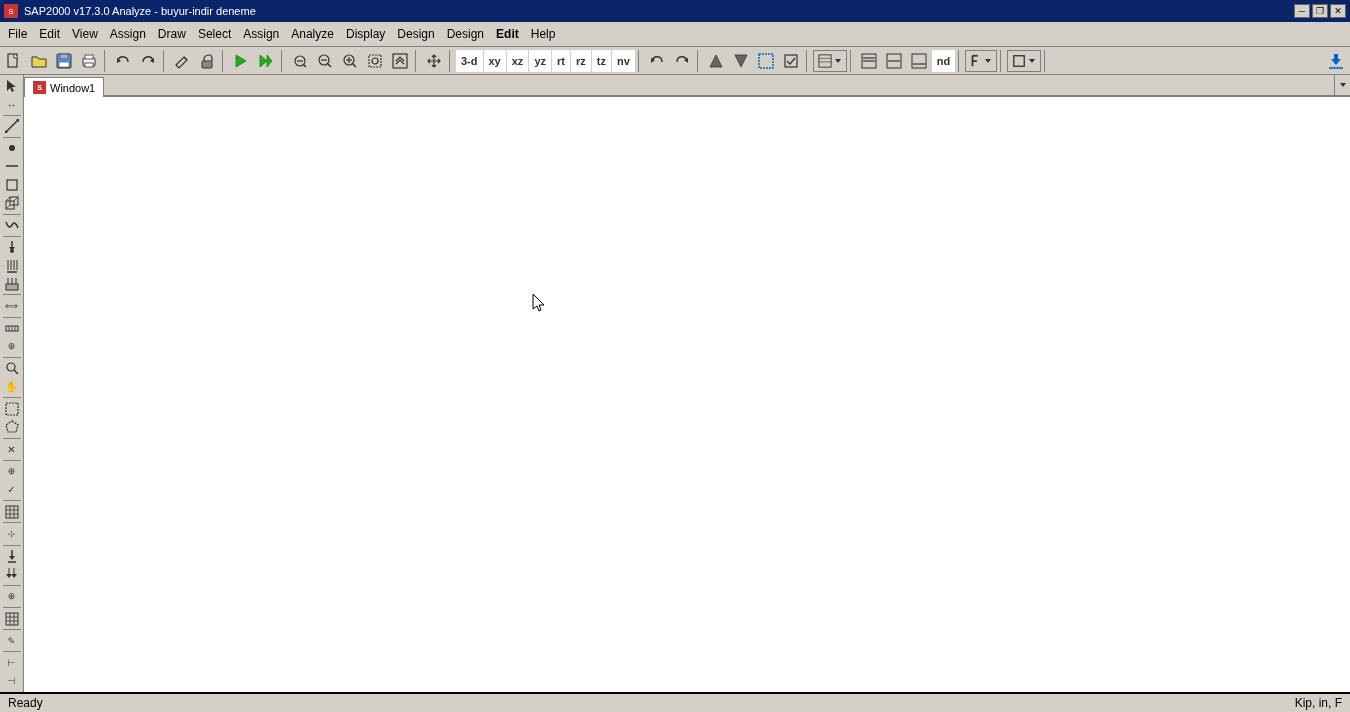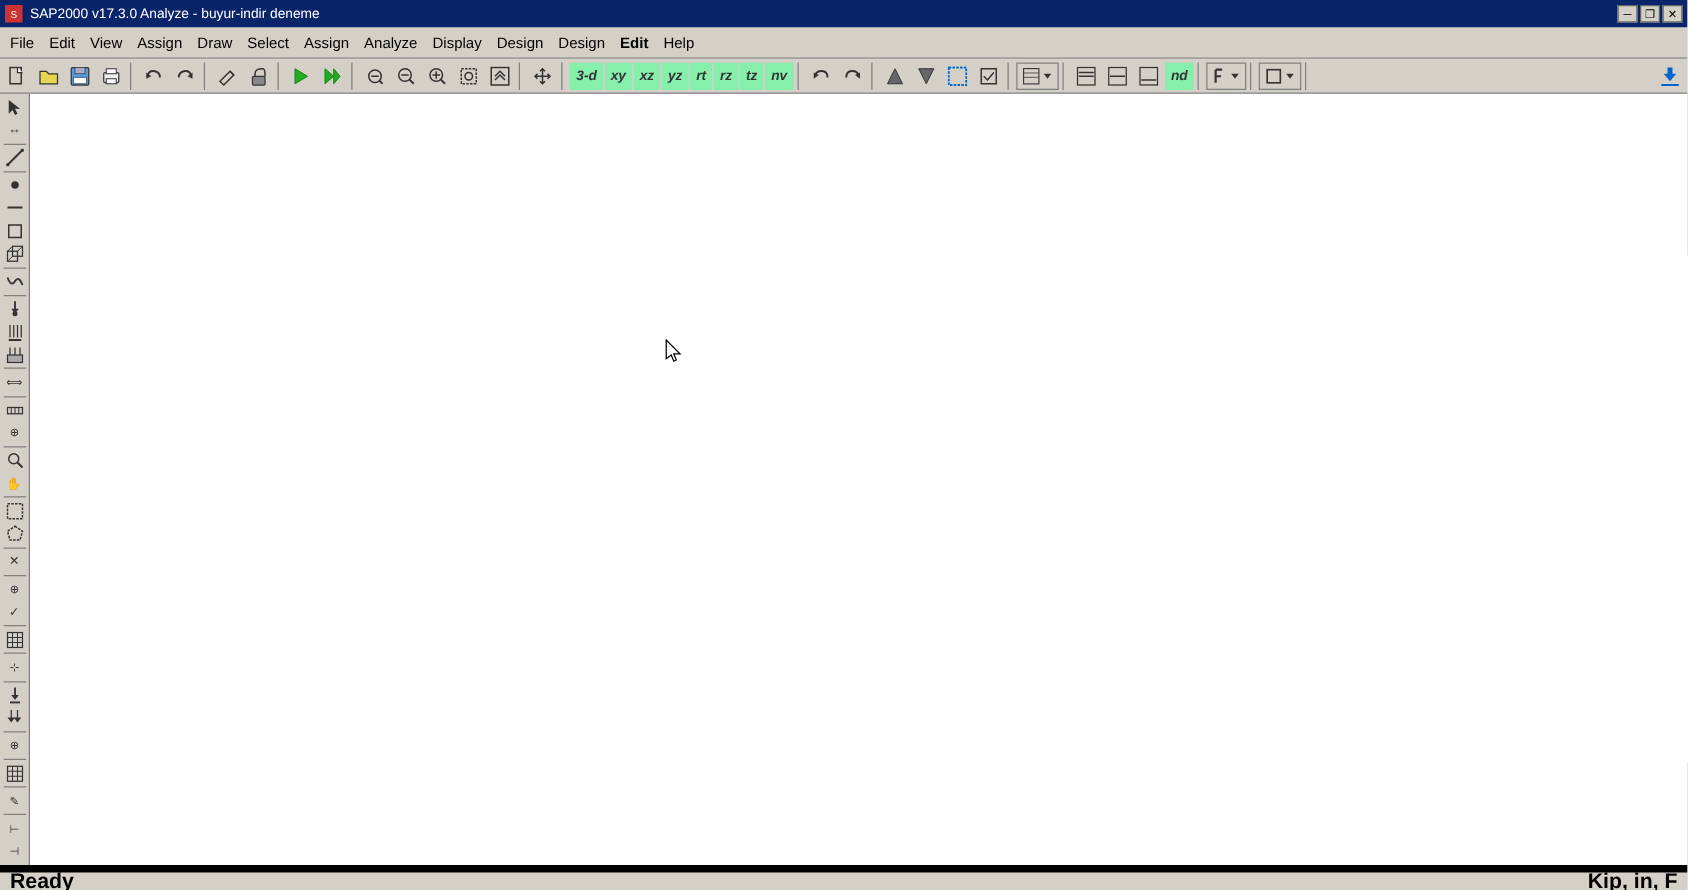--- a/index.html
+++ b/index.html
@@ -102,7 +102,7 @@
     .tb-text-btn {
       height: 22px;
       padding: 0 4px;
-      background: #86efac;
+      background: #ffffff;
       border: 1px solid transparent;
       display: flex;
       align-items: center;
@@ -113,7 +113,6 @@
       color: #333;
       border-radius: 1px;
       white-space: nowrap;
-      font-style: italic;
     }
     .tb-dropdown {
       height: 22px;

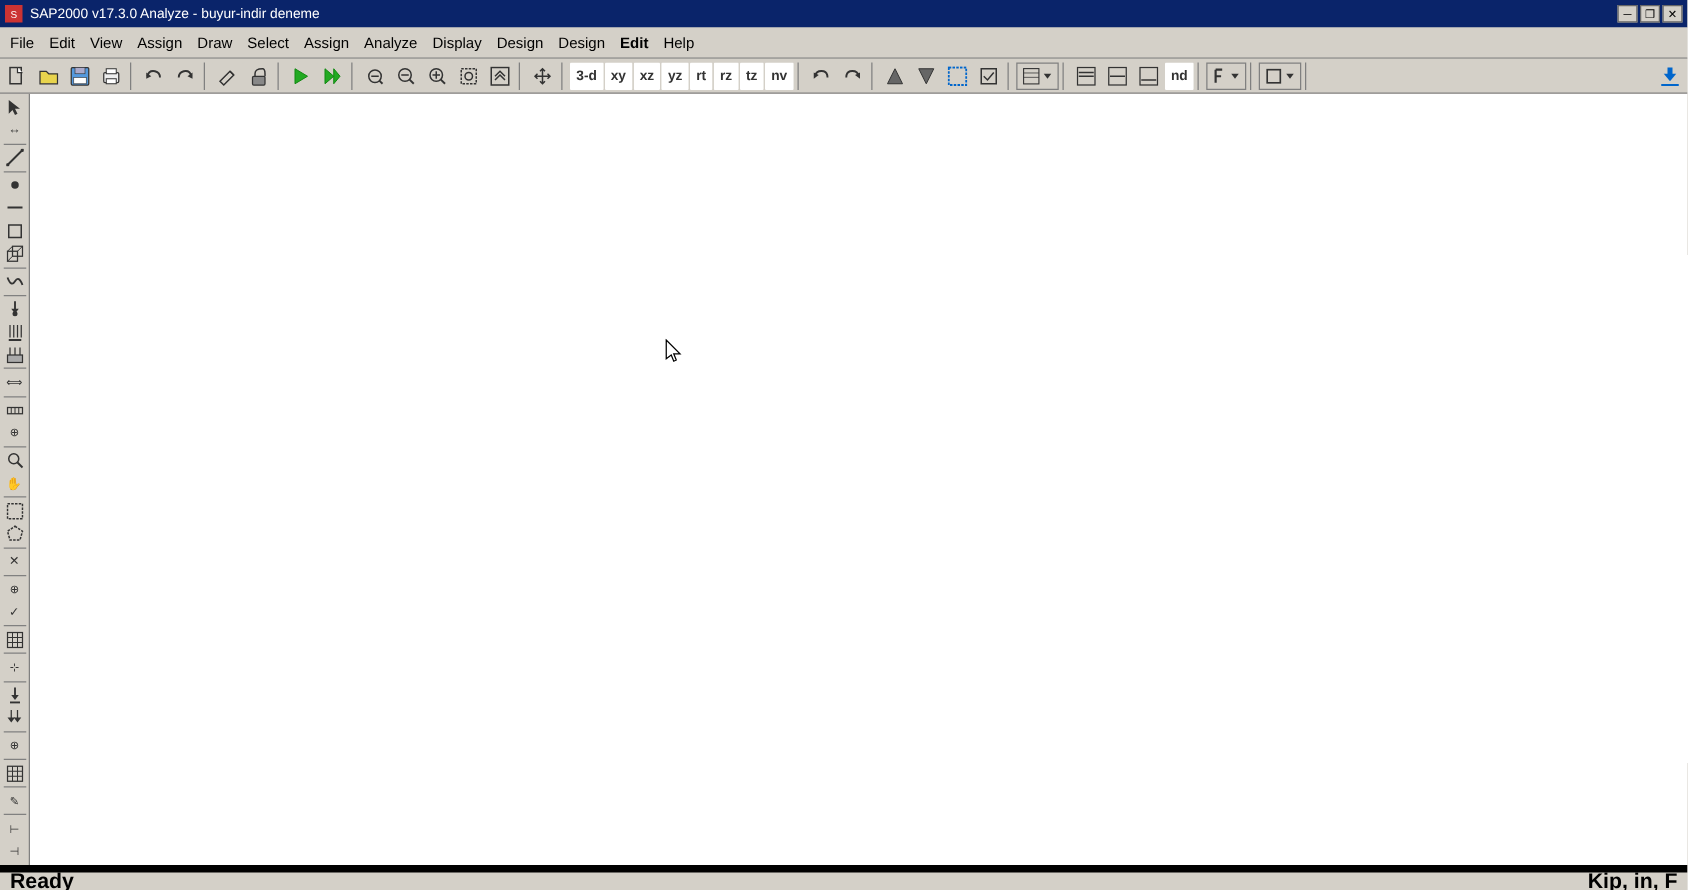--- a/index.html
+++ b/index.html
@@ -674,6 +674,18 @@
 
   <div id="content-area">
 
+    <div id="tab-bar">
+      <div class="tab active">
+
+        <span style="width:13px;height:13px;background:#cc3333;display:inline-flex;align-items:center;justify-content:center;font-size:7px;color:white;font-weight:bold;">S</span>
+        <span>Window1</span>
+      </div>
+      <div class="tab-dropdown">
+        <svg width="8" height="8" viewBox="0 0 8 8">
+            <polygon points="1,2 7,2 4,6" fill="#333"></polygon>
+          </svg>
+      </div>
+    </div>
 
     <div id="viewport">
 

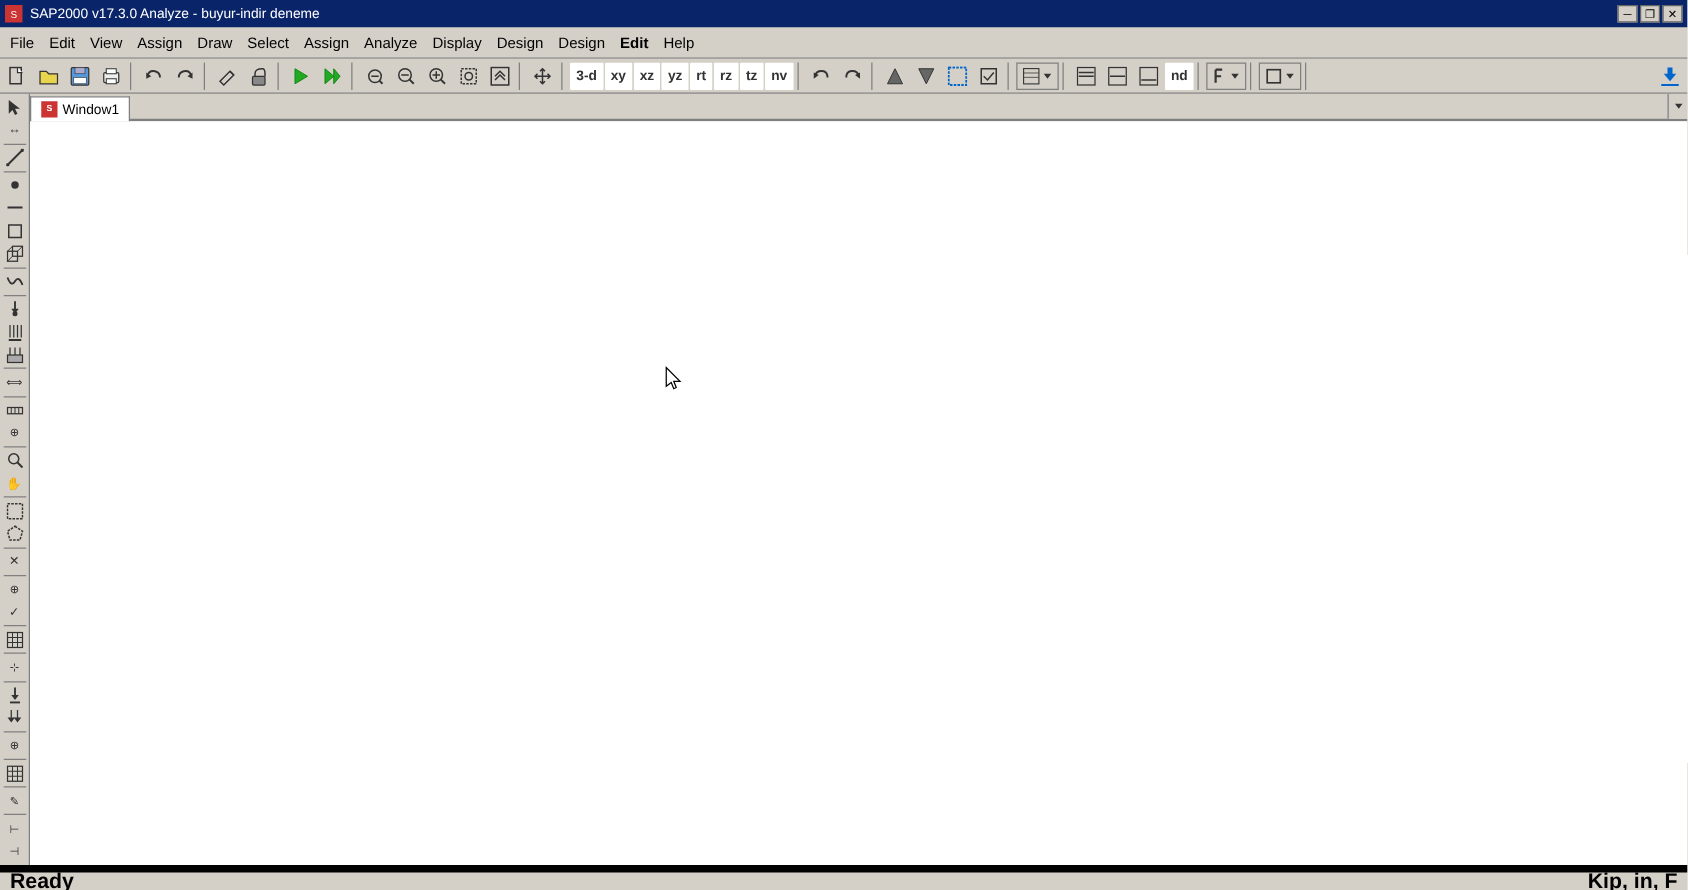--- a/index.html
+++ b/index.html
@@ -226,13 +226,12 @@
     #status-bar {
       height: 20px;
       background: #d4d0c8;
-      border-top: 6px solid #000000;
+      border-top: 2px solid #000000;
       display: flex;
       align-items: center;
       justify-content: space-between;
       padding: 0 8px;
-      font-size: 17px;
-      font-weight: bold;
+      font-size: 12px;
     }
 
     

